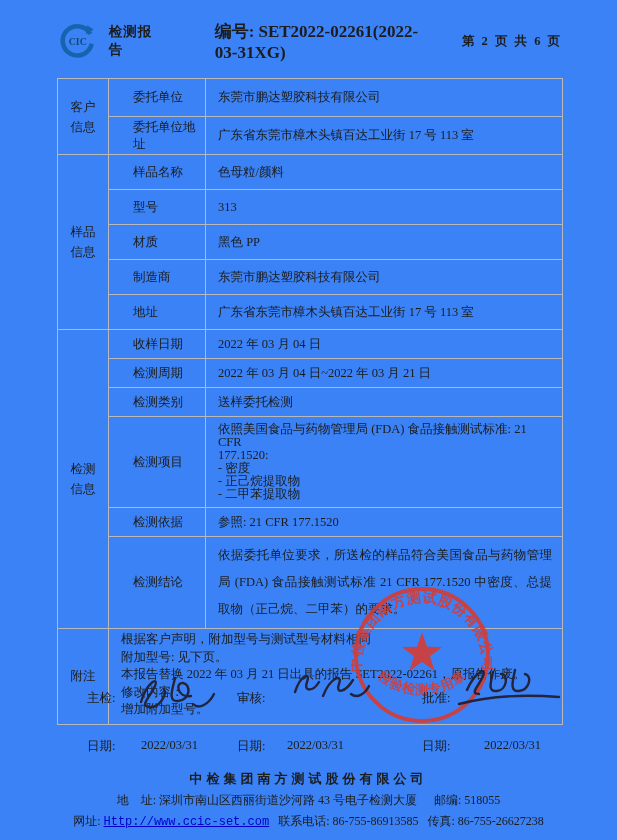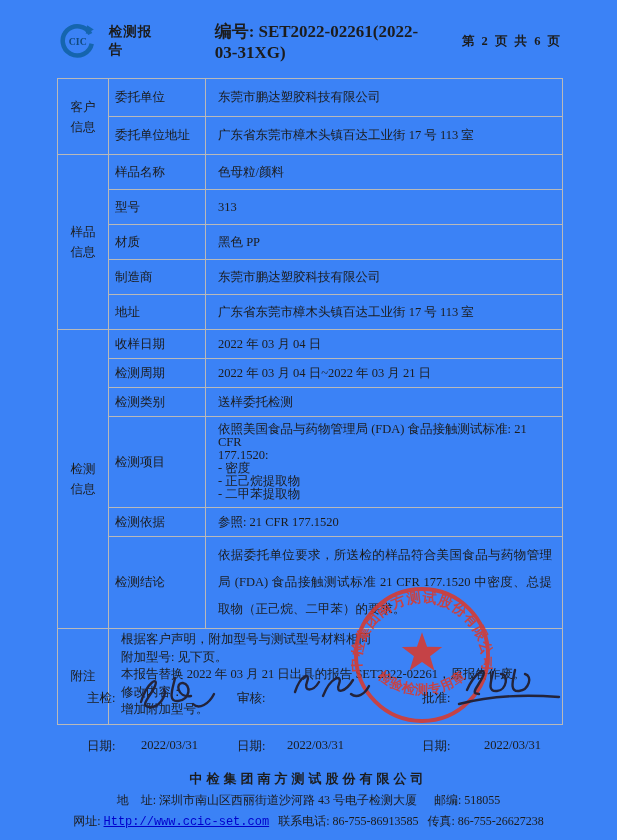--- a/index.html
+++ b/index.html
@@ -18,7 +18,7 @@
   table.rpt td{border:1px solid #b9b9b9;font-size:12.5px;vertical-align:middle;background:transparent;}
   col.c1{width:51px;}col.c2{width:97px;}col.c3{width:357px;}
   td.sec{text-align:center;line-height:20px;}
-  td.fld{padding-left:6px;margin-top:34px;}
+  td.fld{padding-left:24px;margin-top:34px;}
   td.val{padding-left:12px;padding-right:10px;}
   .h35{height:35px;}
   .h32{height:32px;}

